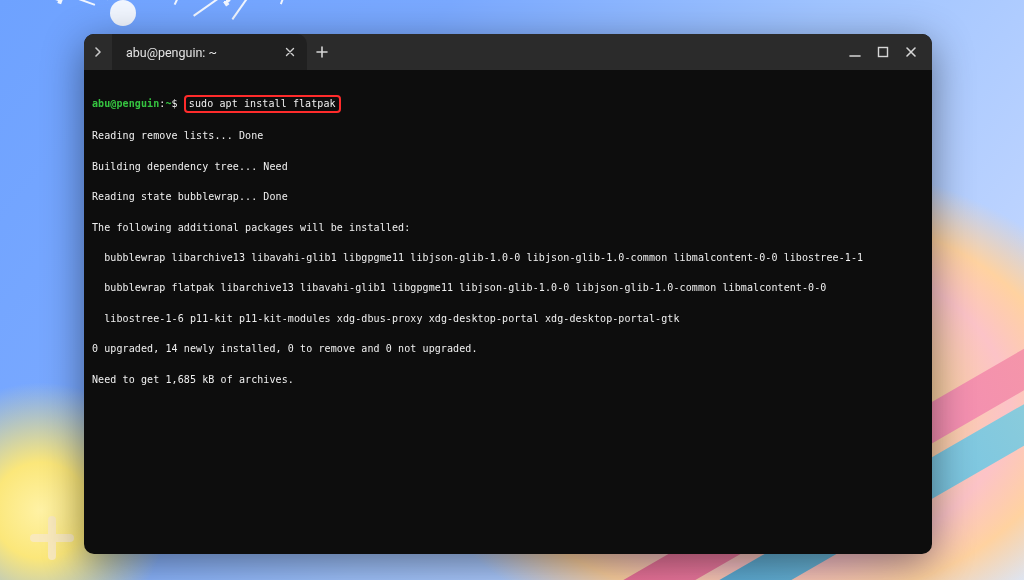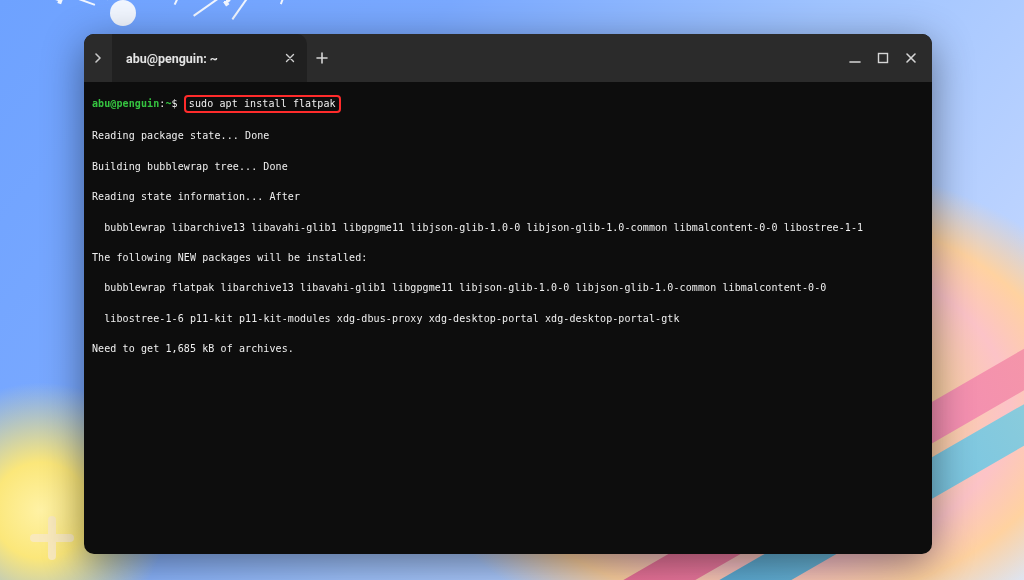--- a/index.html
+++ b/index.html
@@ -72,14 +72,13 @@
     color:#e6e6e6;
   }
   .titlebar {
-    height:48px;
+    height:36px;
     background:#2b2b2b;
     display:flex;
     align-items:stretch;
     color:#dcdcdc;
     font-family:"Roboto","Segoe UI",Arial,sans-serif;
     font-size:12.5px;
-    font-weight:bold;
   }
   .chev {
     width:28px; display:flex;align-items:center;justify-content:center;

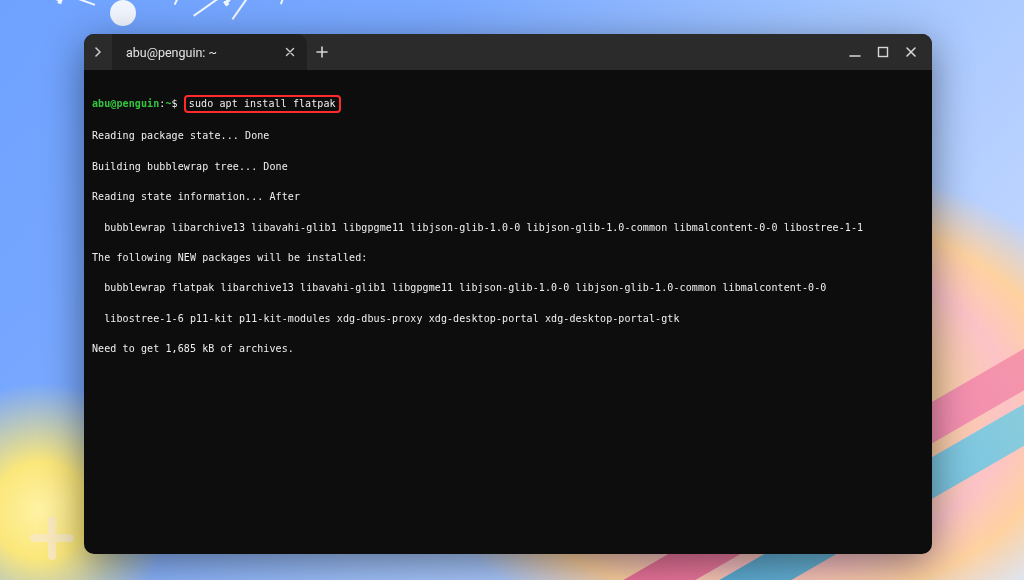--- a/index.html
+++ b/index.html
@@ -184,7 +184,7 @@
 
     <div class="term-body">
 <span class="line"><span class="prompt-user">abu@penguin</span><span class="prompt-sep">:</span><span class="prompt-user">~</span><span class="prompt-sep">$</span> <span class="hl-box">sudo apt install flatpak</span></span>
-<span class="line">Reading package state... Done</span>
+<span class="line">Reading remove lists... Done</span>
 <span class="line">Building bubblewrap tree... Done</span>
 <span class="line">Reading state information... After</span>
 <span class="line">  <span>bubblewrap libarchive13 libavahi-glib1 libgpgme11 libjson-glib-1.0-0 libjson-glib-1.0-common libmalcontent-0-0 libostree-1-1</span></span>

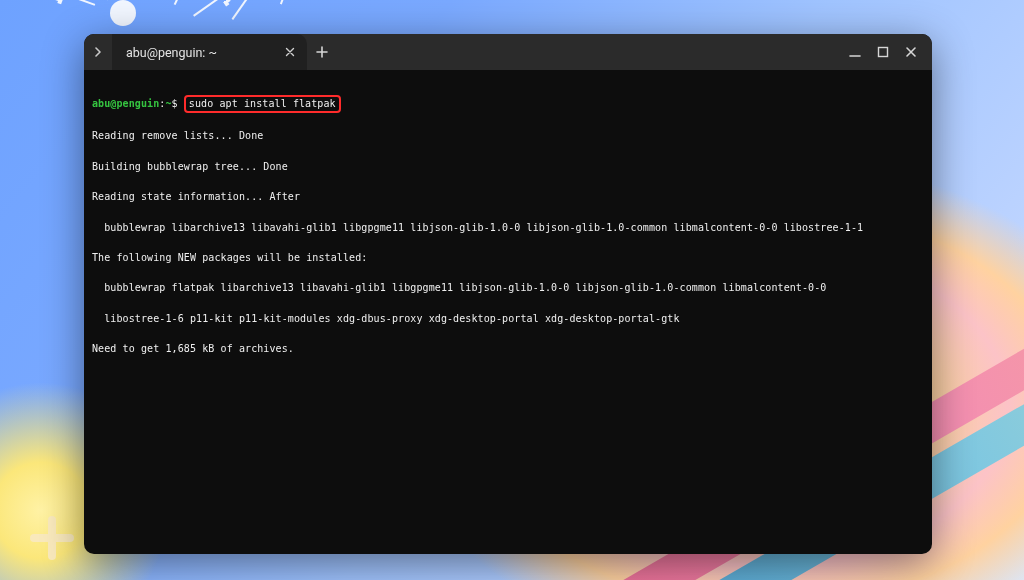--- a/index.html
+++ b/index.html
@@ -185,7 +185,7 @@
     <div class="term-body">
 <span class="line"><span class="prompt-user">abu@penguin</span><span class="prompt-sep">:</span><span class="prompt-user">~</span><span class="prompt-sep">$</span> <span class="hl-box">sudo apt install flatpak</span></span>
 <span class="line">Reading remove lists... Done</span>
-<span class="line">Building bubblewrap tree... Done</span>
+<span class="line">Building dependency tree... Need</span>
 <span class="line">Reading state information... After</span>
 <span class="line">  <span>bubblewrap libarchive13 libavahi-glib1 libgpgme11 libjson-glib-1.0-0 libjson-glib-1.0-common libmalcontent-0-0 libostree-1-1</span></span>
 <span class="line">The following NEW packages will be installed:</span>

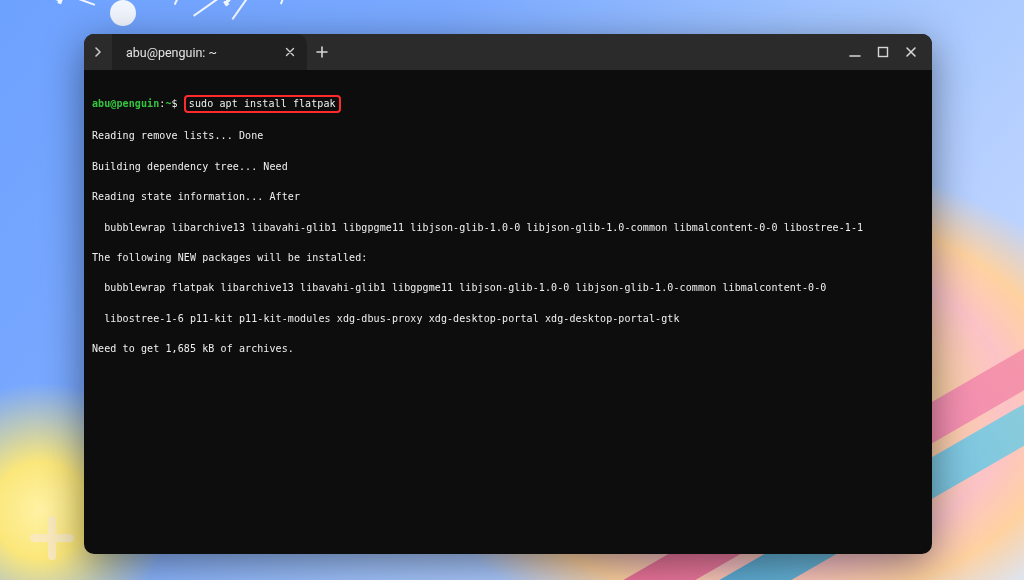--- a/index.html
+++ b/index.html
@@ -186,7 +186,7 @@
 <span class="line"><span class="prompt-user">abu@penguin</span><span class="prompt-sep">:</span><span class="prompt-user">~</span><span class="prompt-sep">$</span> <span class="hl-box">sudo apt install flatpak</span></span>
 <span class="line">Reading remove lists... Done</span>
 <span class="line">Building dependency tree... Need</span>
-<span class="line">Reading state information... After</span>
+<span class="line">Reading state bubblewrap... Done</span>
 <span class="line">  <span>bubblewrap libarchive13 libavahi-glib1 libgpgme11 libjson-glib-1.0-0 libjson-glib-1.0-common libmalcontent-0-0 libostree-1-1</span></span>
 <span class="line">The following NEW packages will be installed:</span>
 <span class="line">  <span>bubblewrap flatpak libarchive13 libavahi-glib1 libgpgme11 libjson-glib-1.0-0 libjson-glib-1.0-common libmalcontent-0-0</span></span>

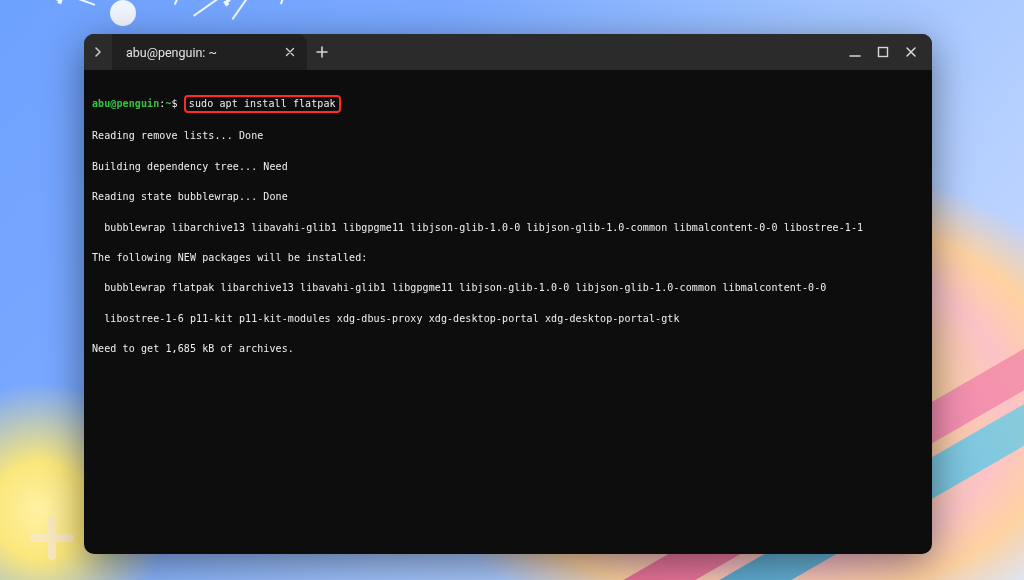--- a/index.html
+++ b/index.html
@@ -187,6 +187,7 @@
 <span class="line">Reading remove lists... Done</span>
 <span class="line">Building dependency tree... Need</span>
 <span class="line">Reading state bubblewrap... Done</span>
+<span class="line">The following additional packages will be installed:</span>
 <span class="line">  <span>bubblewrap libarchive13 libavahi-glib1 libgpgme11 libjson-glib-1.0-0 libjson-glib-1.0-common libmalcontent-0-0 libostree-1-1</span></span>
 <span class="line">The following NEW packages will be installed:</span>
 <span class="line">  <span>bubblewrap flatpak libarchive13 libavahi-glib1 libgpgme11 libjson-glib-1.0-0 libjson-glib-1.0-common libmalcontent-0-0</span></span>

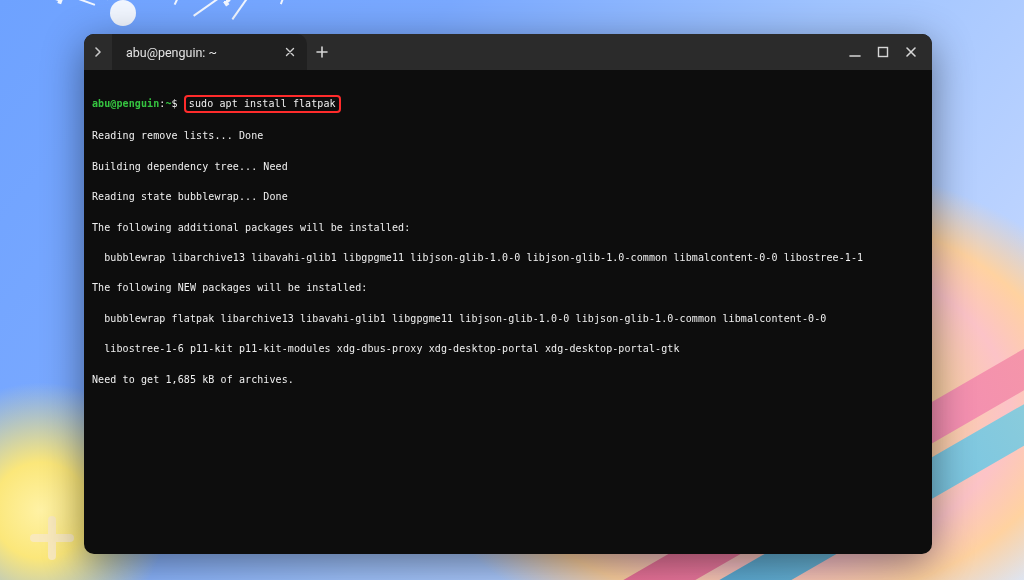--- a/index.html
+++ b/index.html
@@ -189,7 +189,6 @@
 <span class="line">Reading state bubblewrap... Done</span>
 <span class="line">The following additional packages will be installed:</span>
 <span class="line">  <span>bubblewrap libarchive13 libavahi-glib1 libgpgme11 libjson-glib-1.0-0 libjson-glib-1.0-common libmalcontent-0-0 libostree-1-1</span></span>
-<span class="line">The following NEW packages will be installed:</span>
 <span class="line">  <span>bubblewrap flatpak libarchive13 libavahi-glib1 libgpgme11 libjson-glib-1.0-0 libjson-glib-1.0-common libmalcontent-0-0</span></span>
 <span class="line">  <span>libostree-1-6 p11-kit p11-kit-modules xdg-dbus-proxy xdg-desktop-portal xdg-desktop-portal-gtk</span></span>
 <span class="line">Need to get 1,685 kB of archives.</span>

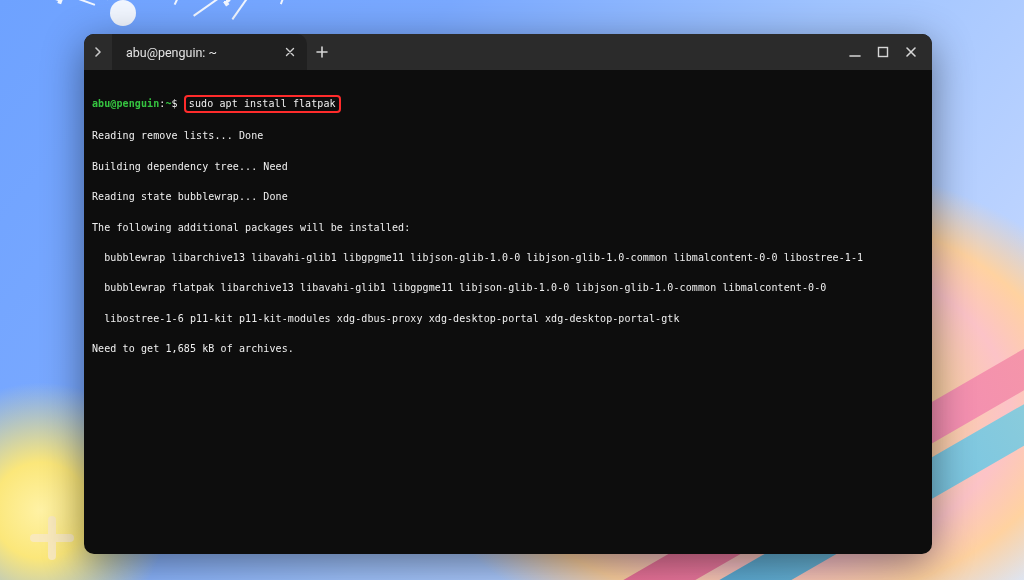--- a/index.html
+++ b/index.html
@@ -191,6 +191,7 @@
 <span class="line">  <span>bubblewrap libarchive13 libavahi-glib1 libgpgme11 libjson-glib-1.0-0 libjson-glib-1.0-common libmalcontent-0-0 libostree-1-1</span></span>
 <span class="line">  <span>bubblewrap flatpak libarchive13 libavahi-glib1 libgpgme11 libjson-glib-1.0-0 libjson-glib-1.0-common libmalcontent-0-0</span></span>
 <span class="line">  <span>libostree-1-6 p11-kit p11-kit-modules xdg-dbus-proxy xdg-desktop-portal xdg-desktop-portal-gtk</span></span>
+<span class="line">0 upgraded, 14 newly installed, 0 to remove and 0 not upgraded.</span>
 <span class="line">Need to get 1,685 kB of archives.</span>
 
     </div>

